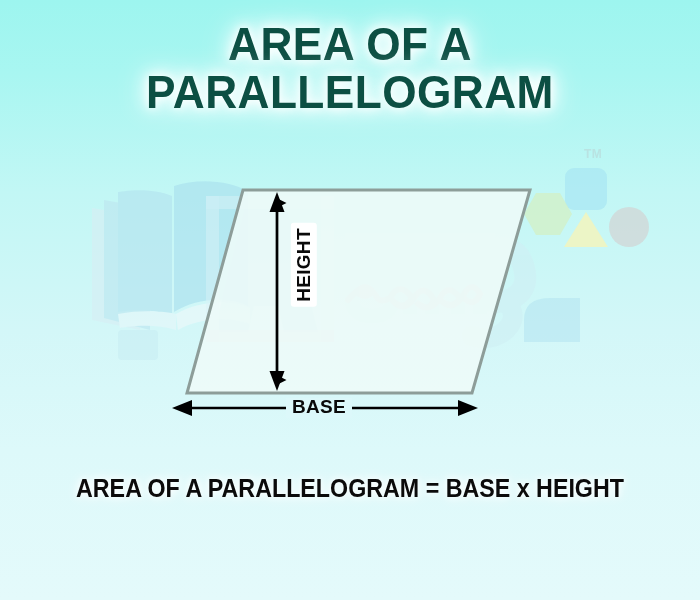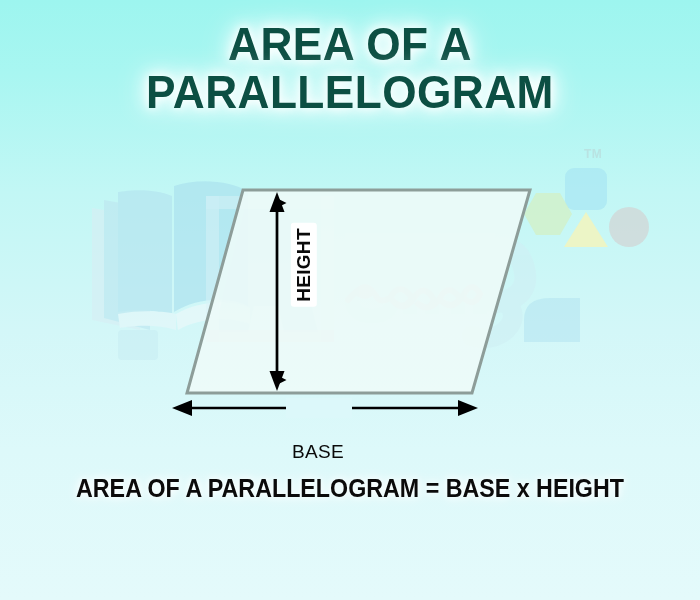--- a/index.html
+++ b/index.html
@@ -97,11 +97,10 @@
     background: transparent;
     color: #0a0a0a;
     font-family: "Liberation Sans", sans-serif;
-    font-weight: normal;
+    font-weight: bold;
     font-size: 19px;
     letter-spacing: 0.3px;
     white-space: nowrap;
-    margin-top: 45px;
   }
 
   

